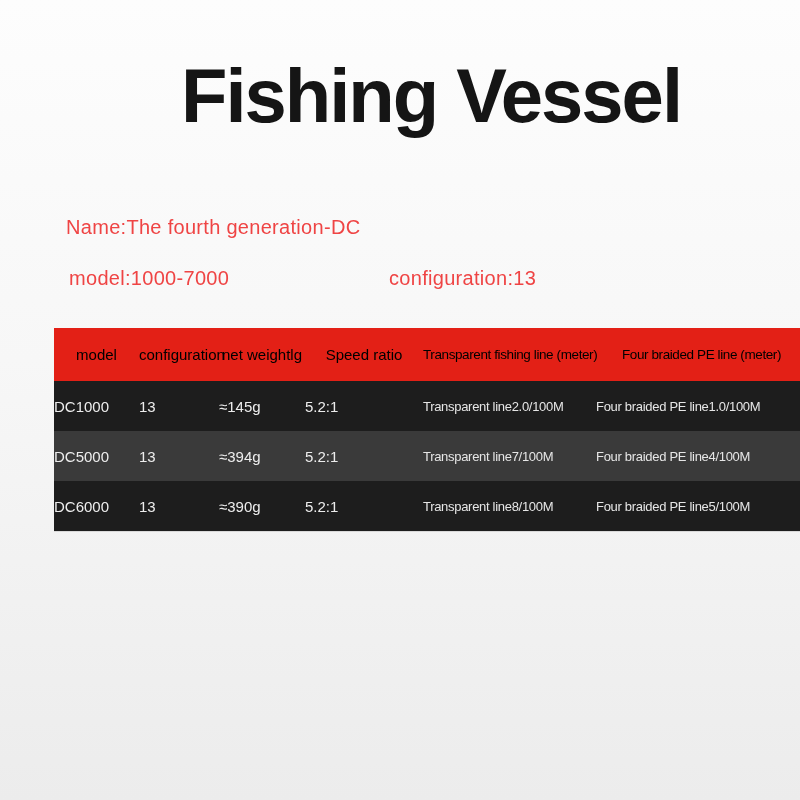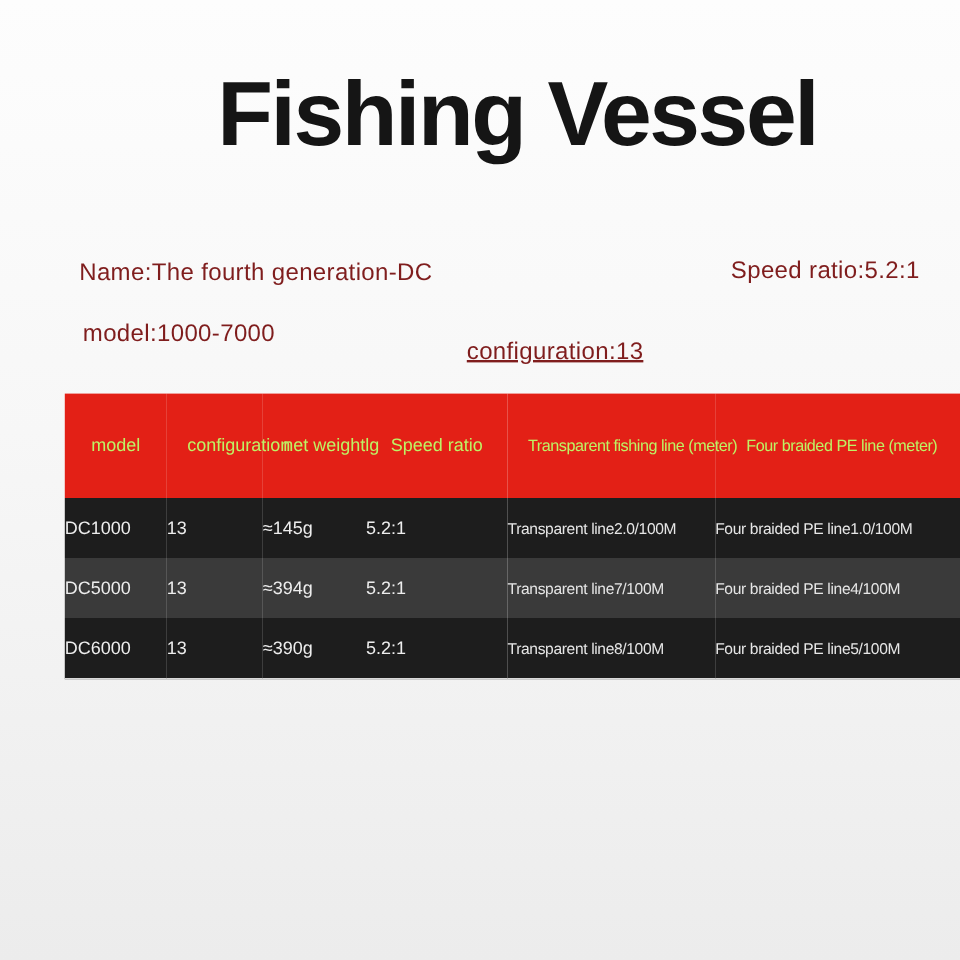--- a/index.html
+++ b/index.html
@@ -20,7 +20,7 @@
 
   .spec{
     position:absolute;
-    font-size:20px;color:#7f1d1d;letter-spacing:0.3px;
+    font-size:20px;color:#ef4444;letter-spacing:0.3px;
     white-space:nowrap;
   }
   .spec-name  {left:35px; top:216px;}

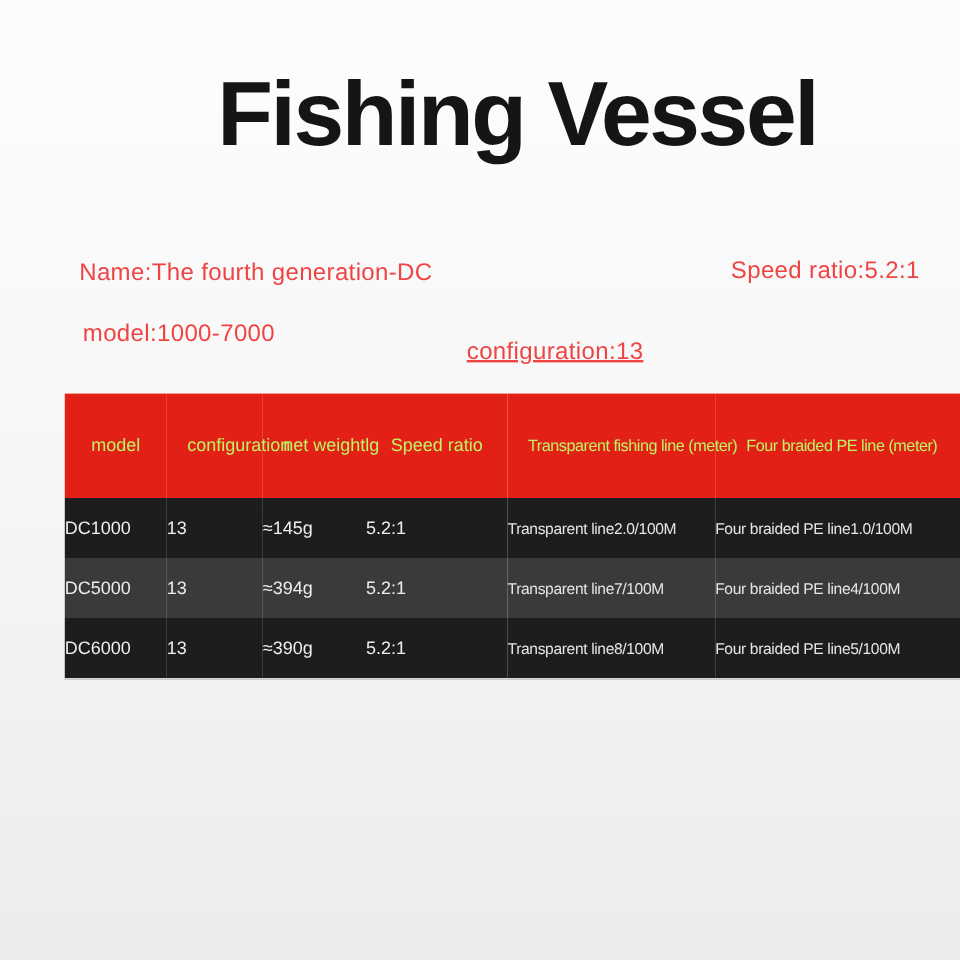--- a/index.html
+++ b/index.html
@@ -68,7 +68,6 @@
   <h1 class="title">Fishing Vessel</h1>
 
   <span class="spec spec-name">Name:The fourth generation-DC</span>
-  <span class="spec spec-speed">Speed ratio:5.2:1</span>
   <span class="spec spec-model">model:1000-7000</span>
   <span class="spec spec-config">configuration:13</span>
 

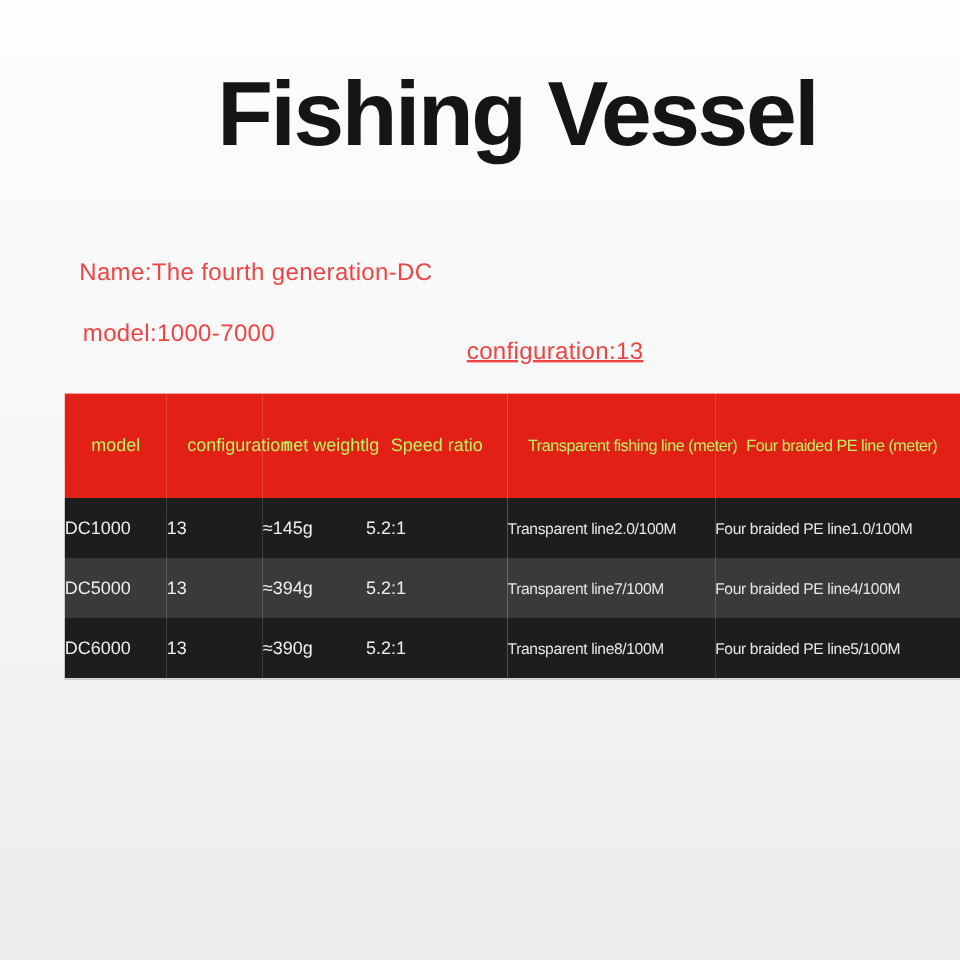--- a/index.html
+++ b/index.html
@@ -27,7 +27,7 @@
   .spec-colour{left:355px;top:216px;}
   .spec-speed {left:578px;top:215px;}
   .spec-model {left:38px; top:267px;}
-  .spec-config{left:358px;top:282px;text-decoration:underline;}
+  .spec-config{left:358px;top:267px;}
 
   table.spec-table{
     position:absolute;left:23px;top:328px;width:753px;

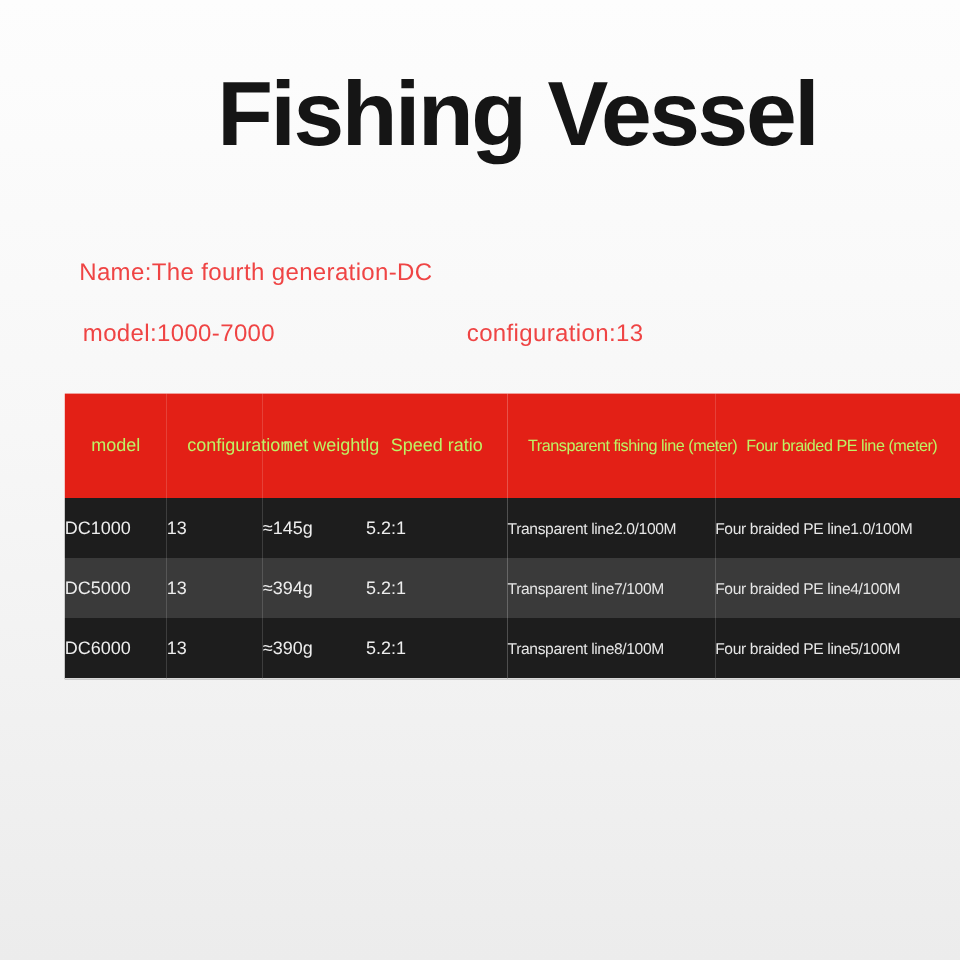--- a/index.html
+++ b/index.html
@@ -42,9 +42,9 @@
   .spec-table col.c6{width:211px;}
 
   .spec-table thead th{
-    height:53px;background:#e32016;color:#bef264;
+    height:53px;background:#e32016;color:#000000;
     font-weight:normal;font-size:15px;letter-spacing:0;
-    text-align:center;vertical-align:middle;padding:17px;
+    text-align:center;vertical-align:middle;padding:0;
     white-space:nowrap;
   }
   .spec-table thead th:nth-child(5),

